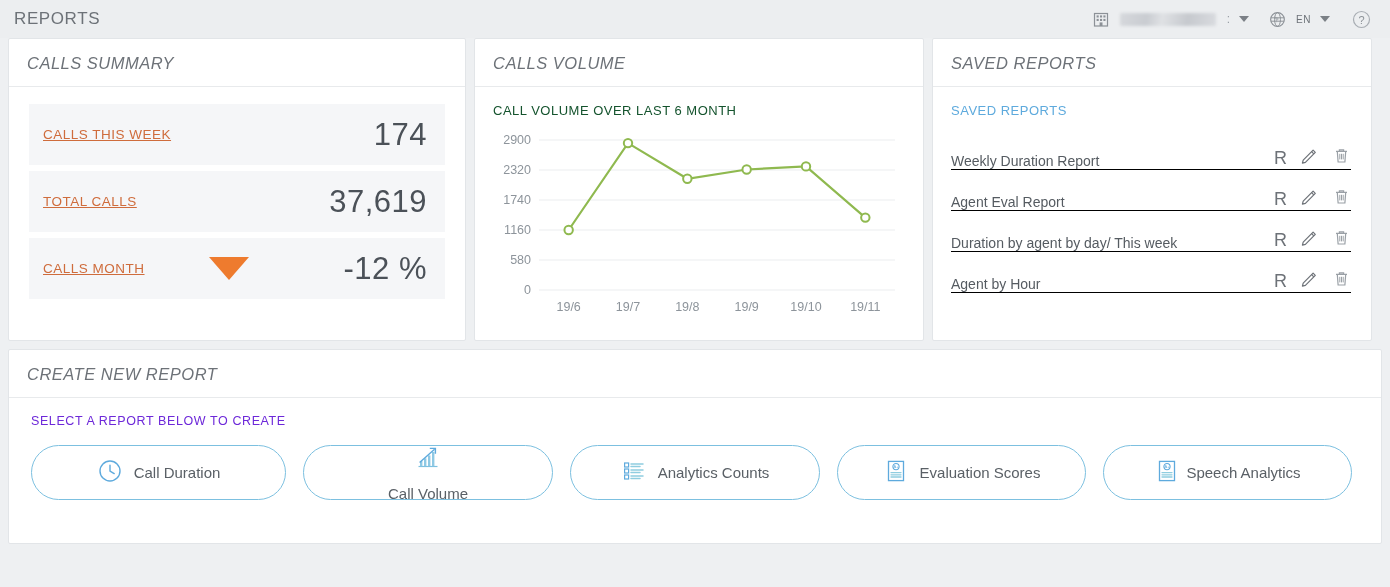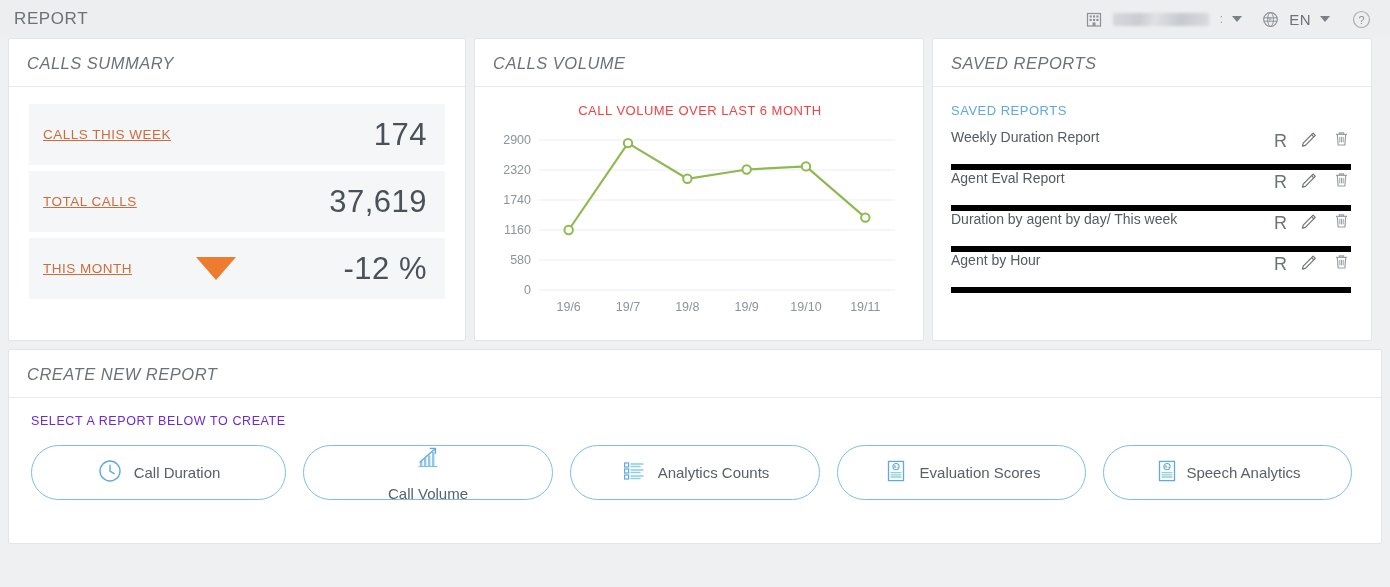--- a/index.html
+++ b/index.html
@@ -113,7 +113,7 @@
 <body>
 
 <div class="topbar">
-  <div class="page-title">REPORT</div>
+  <div class="page-title">REPORTS</div>
 
   <div class="topbar-right">
     <span class="icon-btn">

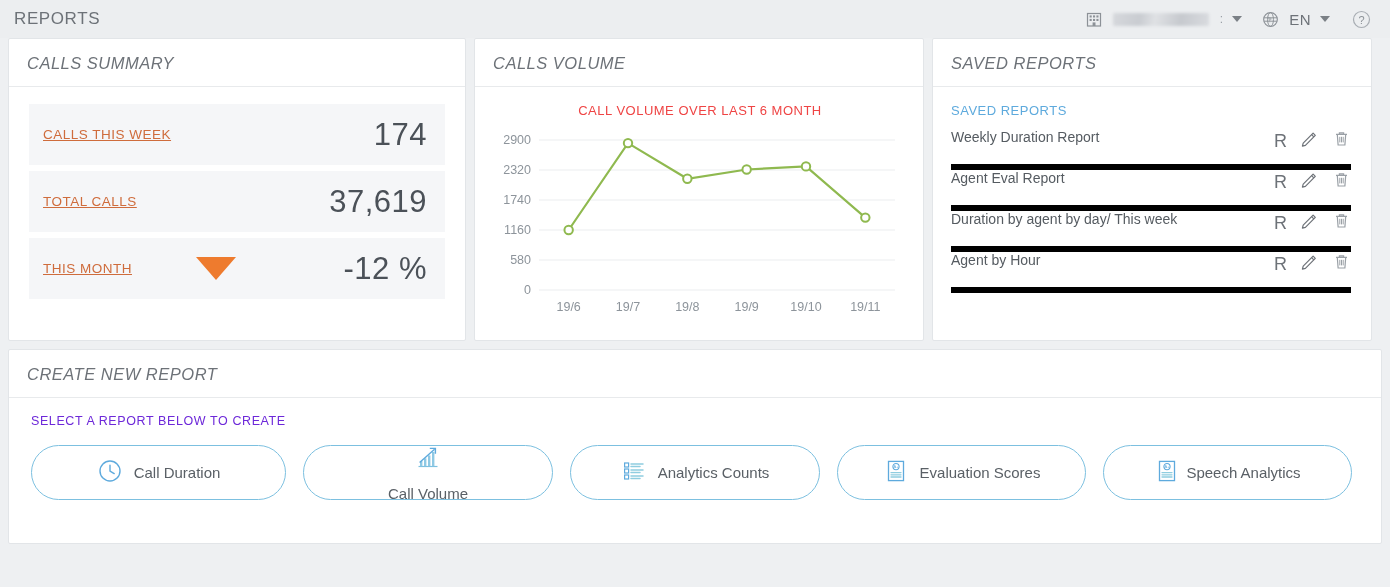--- a/index.html
+++ b/index.html
@@ -29,7 +29,7 @@
   }
   .redacted-tail { font-size: 12px; color: #9aa0a6; margin-left: 2px; }
   .caret { width: 0; height: 0; border-left: 5px solid transparent; border-right: 5px solid transparent; border-top: 6px solid #7b8086; cursor: pointer; }
-  .lang { font-size: 15px; color: #6d7278; letter-spacing: .5px; }
+  .lang { font-size: 10px; color: #6d7278; letter-spacing: .5px; }
 
   
   .row-top { display: flex; gap: 8px; padding: 0 8px; }

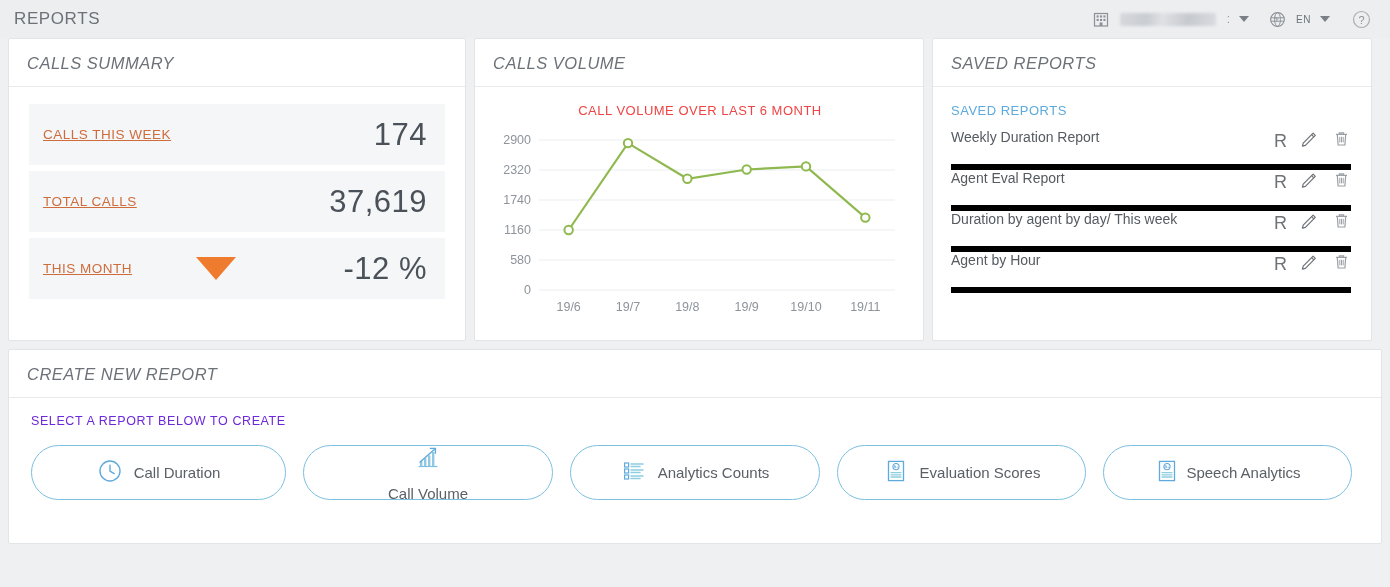--- a/index.html
+++ b/index.html
@@ -71,7 +71,7 @@
   
   .p-volume { width: 450px; height: 303px; }
   .vol-body { padding: 16px 16px 0 18px; position: relative; }
-  .chart-title { font-size: 13px; color: #ef4444; letter-spacing: .5px; margin-bottom: 12px; text-align: center; }
+  .chart-title { font-size: 13px; color: #14532d; letter-spacing: .5px; margin-bottom: 12px; }
   .chart-wrap { position: relative; width: 410px; height: 190px; }
   .chart-svg { display: block; }
   .ytick { font-size: 12.5px; fill: #8d949b; text-anchor: end; }

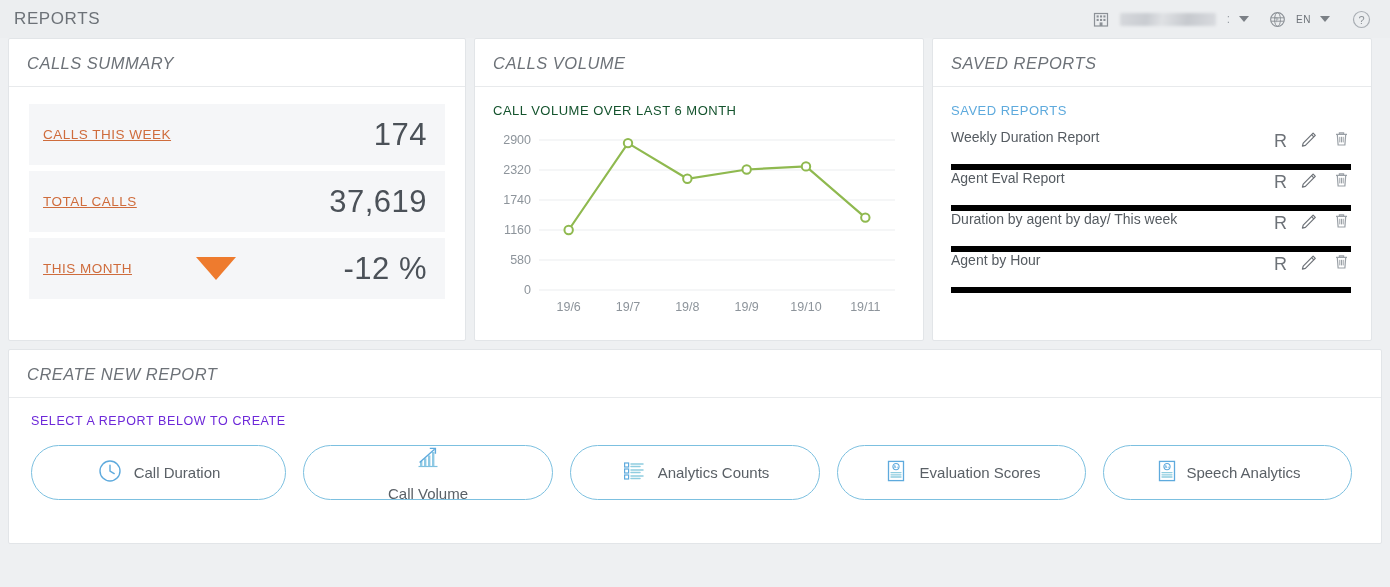--- a/index.html
+++ b/index.html
@@ -85,8 +85,8 @@
   .saved-body { padding: 16px 20px 0 18px; }
   .saved-link { font-size: 13px; color: #5eaadd; letter-spacing: .5px; margin-bottom: 11px; cursor: pointer; }
   .saved-row {
-    display: flex; align-items: flex-start;
-    height: 41px; border-bottom: 6px solid #000000;
+    display: flex; align-items: flex-end;
+    height: 41px; border-bottom: 1px solid #000000;
   }
   .saved-name { font-size: 14px; color: #555b61; }
   .saved-actions { margin-left: auto; display: flex; align-items: center; gap: 13px; }

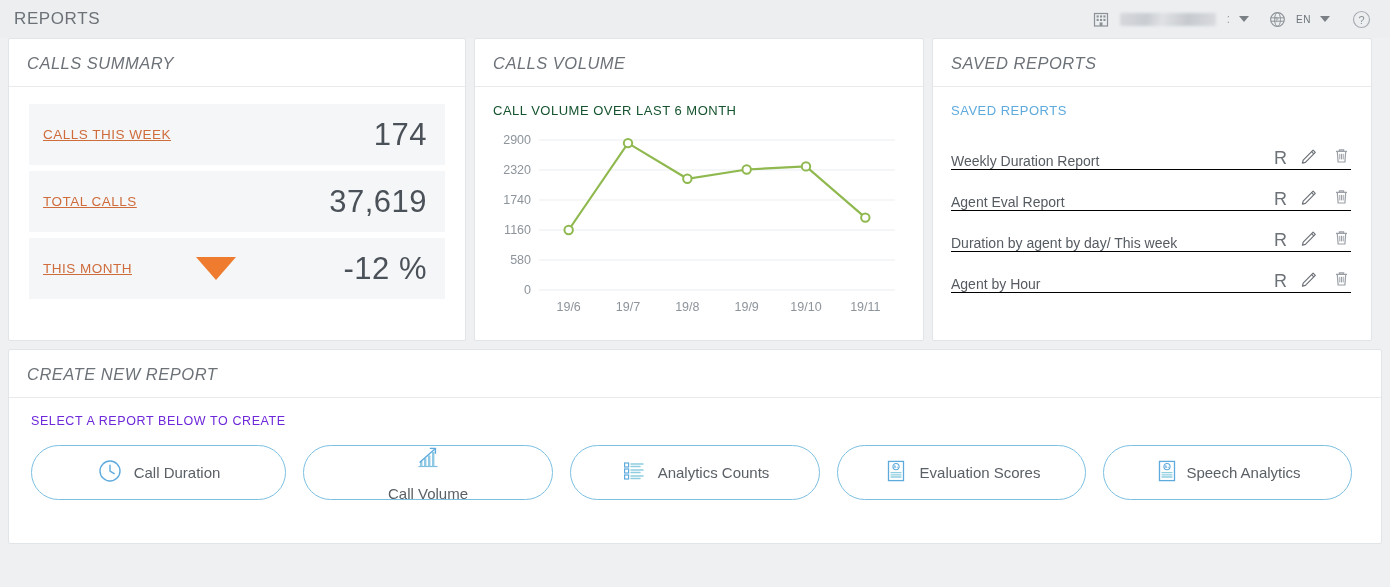--- a/index.html
+++ b/index.html
@@ -172,7 +172,7 @@
       </div>
 
       <div class="sum-row">
-        <span class="sum-label">THIS MONTH</span>
+        <span class="sum-label">CALLS MONTH</span>
         <span class="tri-down"></span>
         <span class="sum-value">-12 %</span>
       </div>

